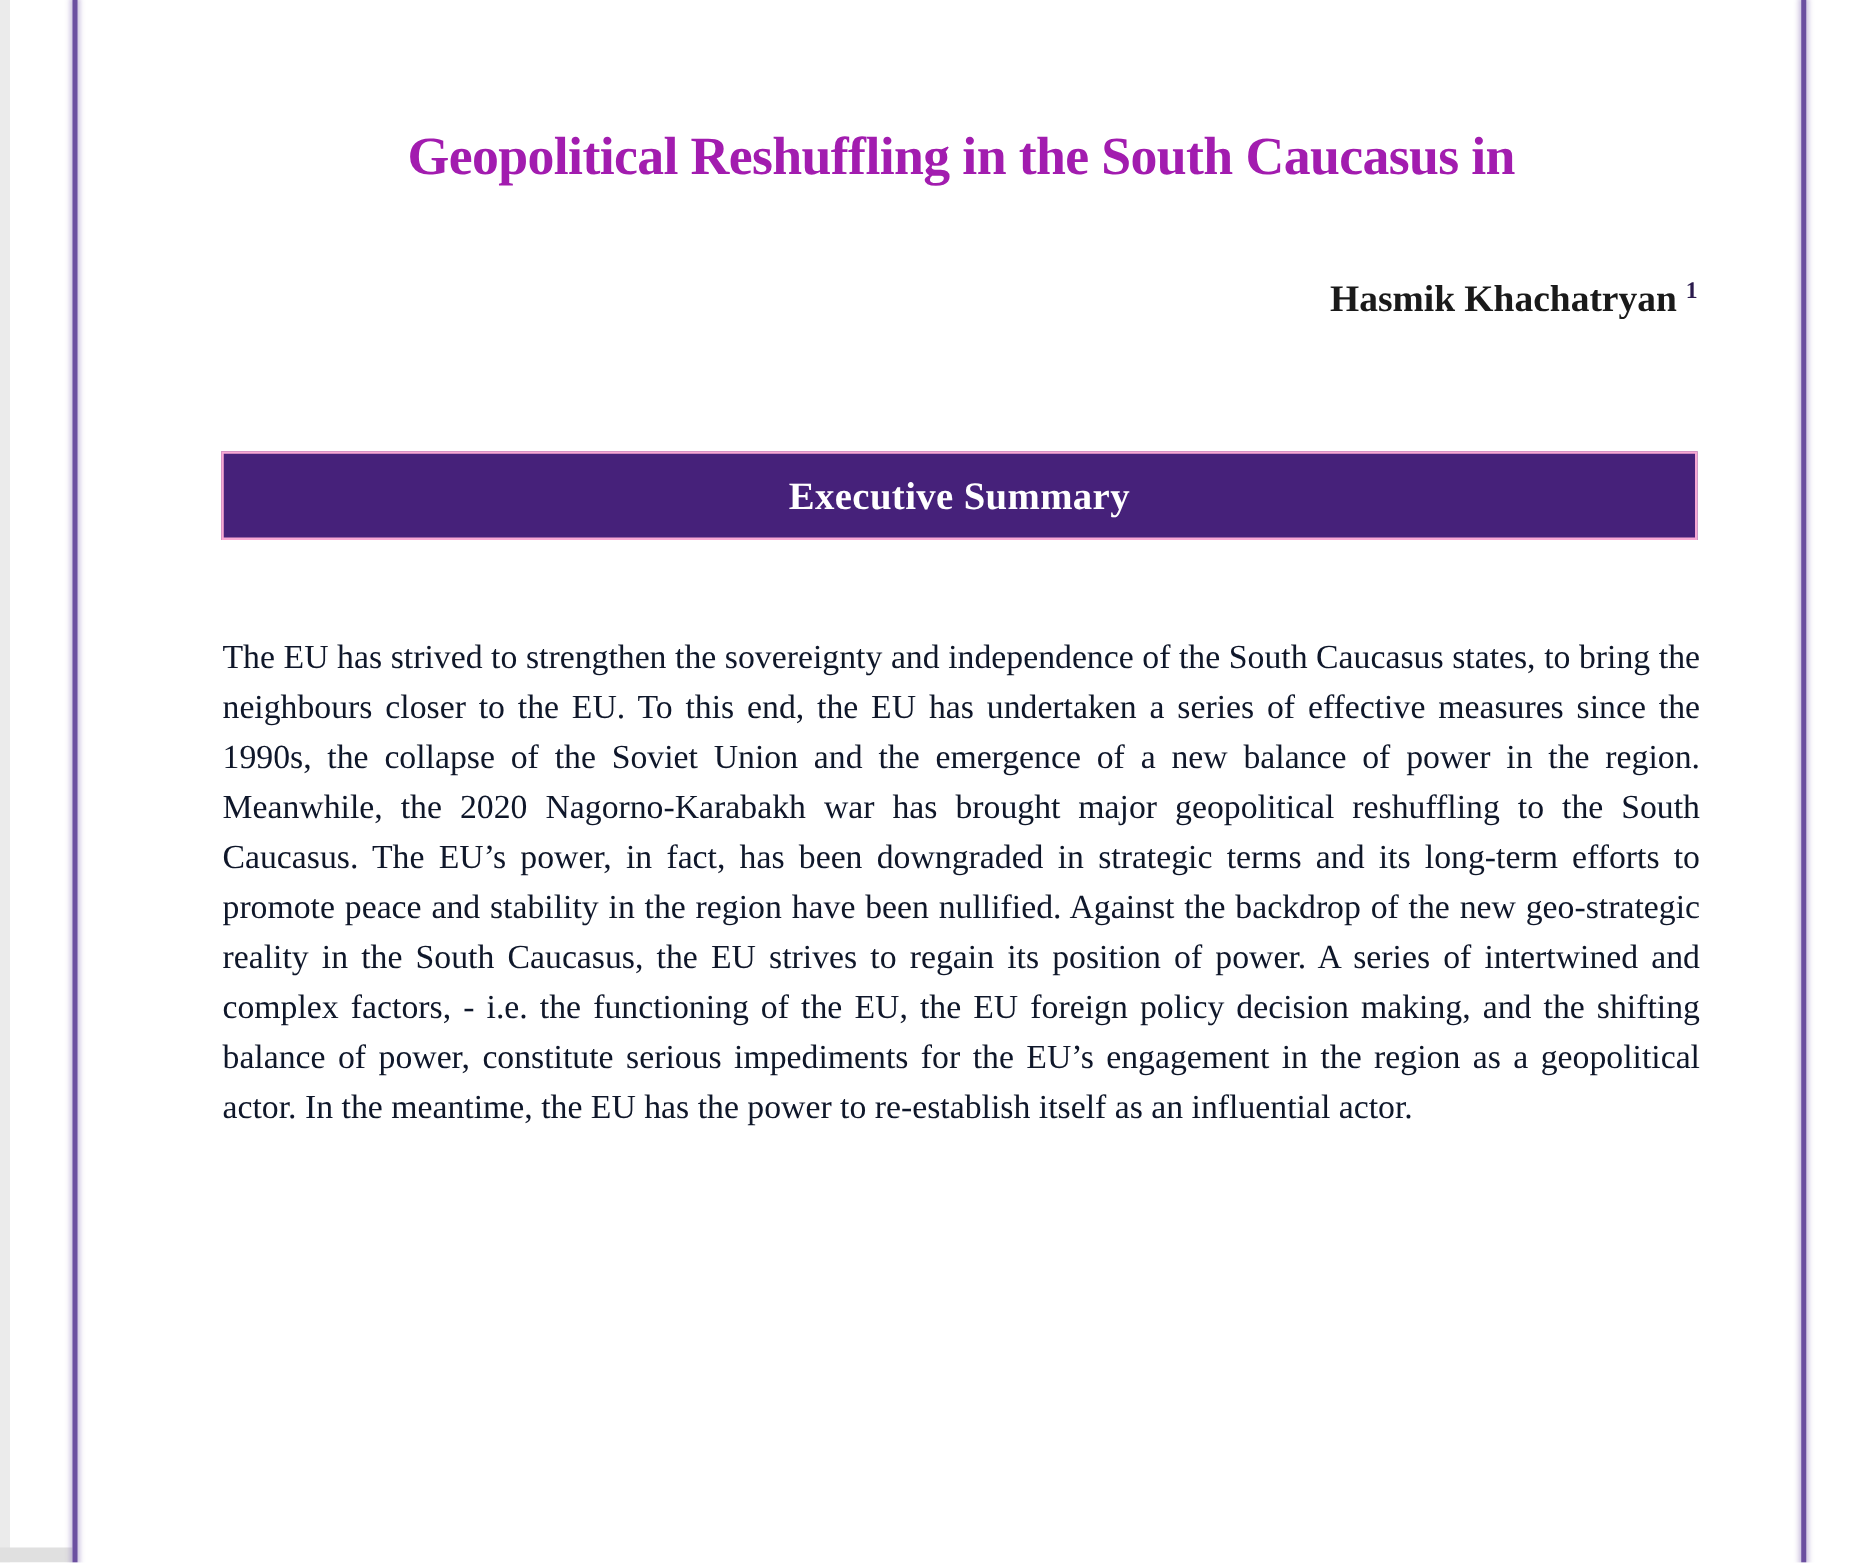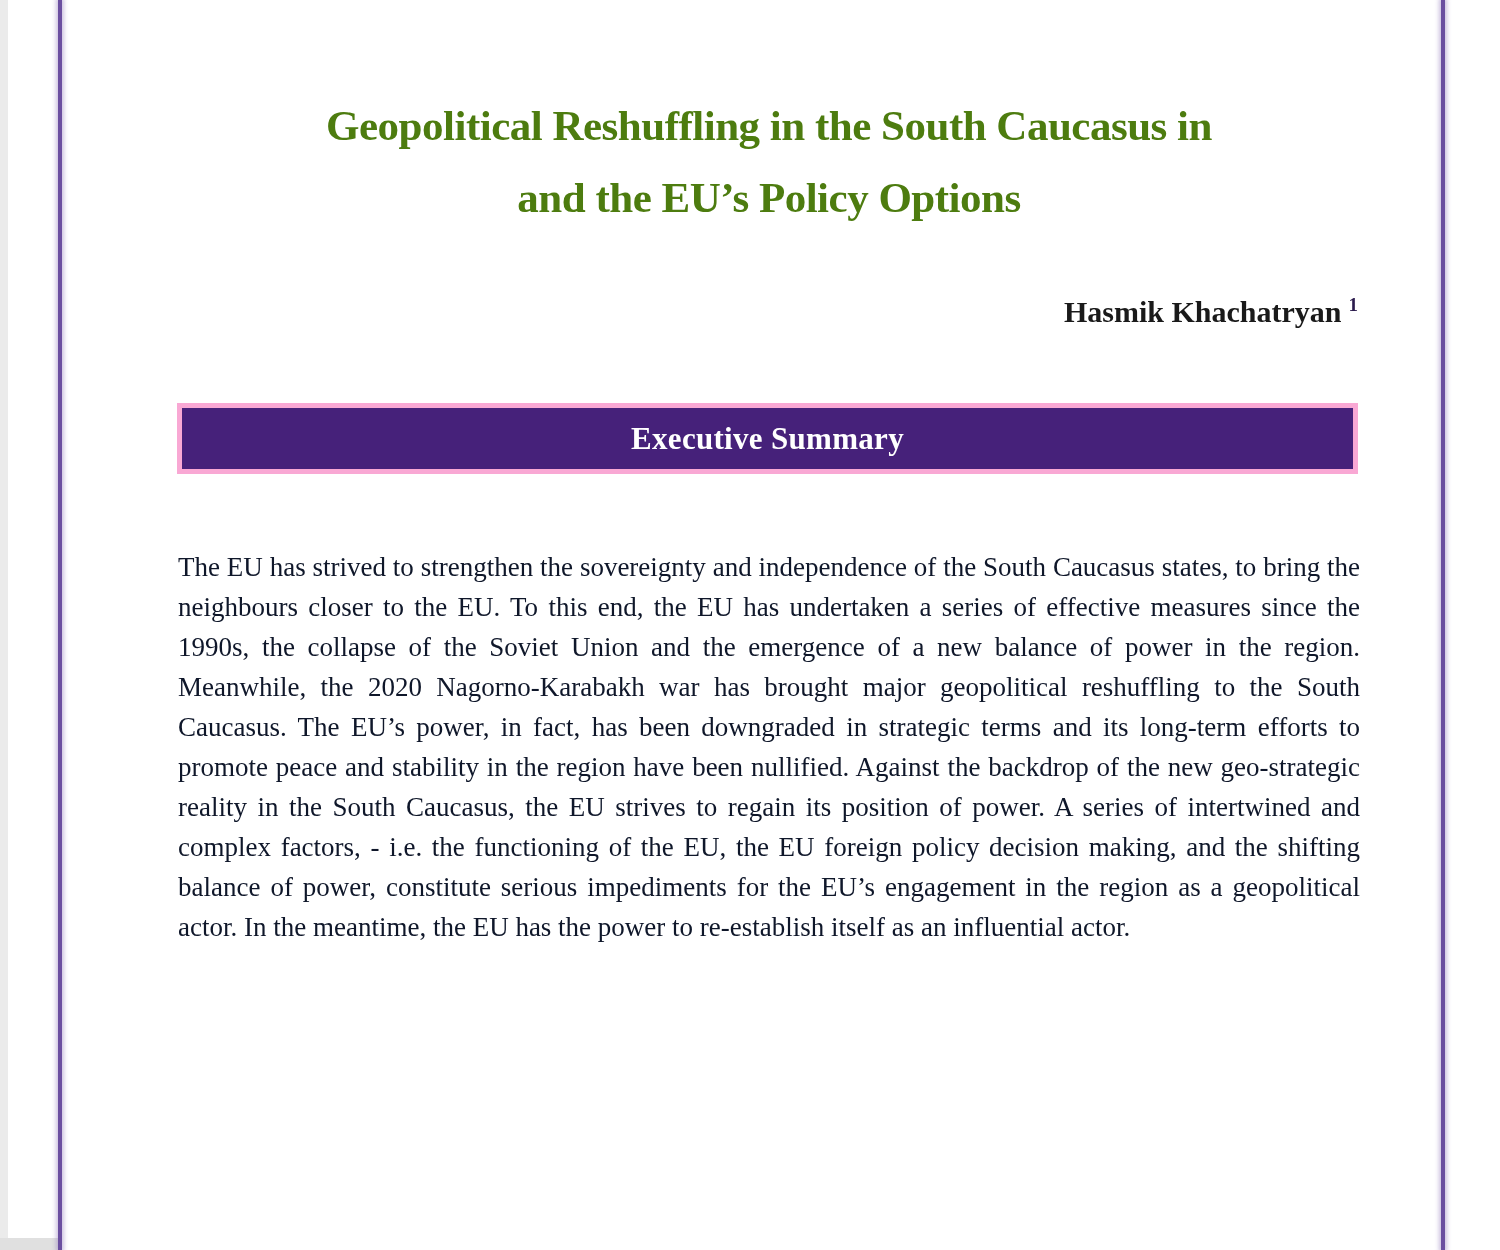--- a/index.html
+++ b/index.html
@@ -55,7 +55,7 @@
     line-height: 72px;
     font-weight: bold;
     text-align: center;
-    color: #4d7c0f;
+    color: #a21caf;
     letter-spacing: -0.5px;
   }
   .title-line { display: block; }

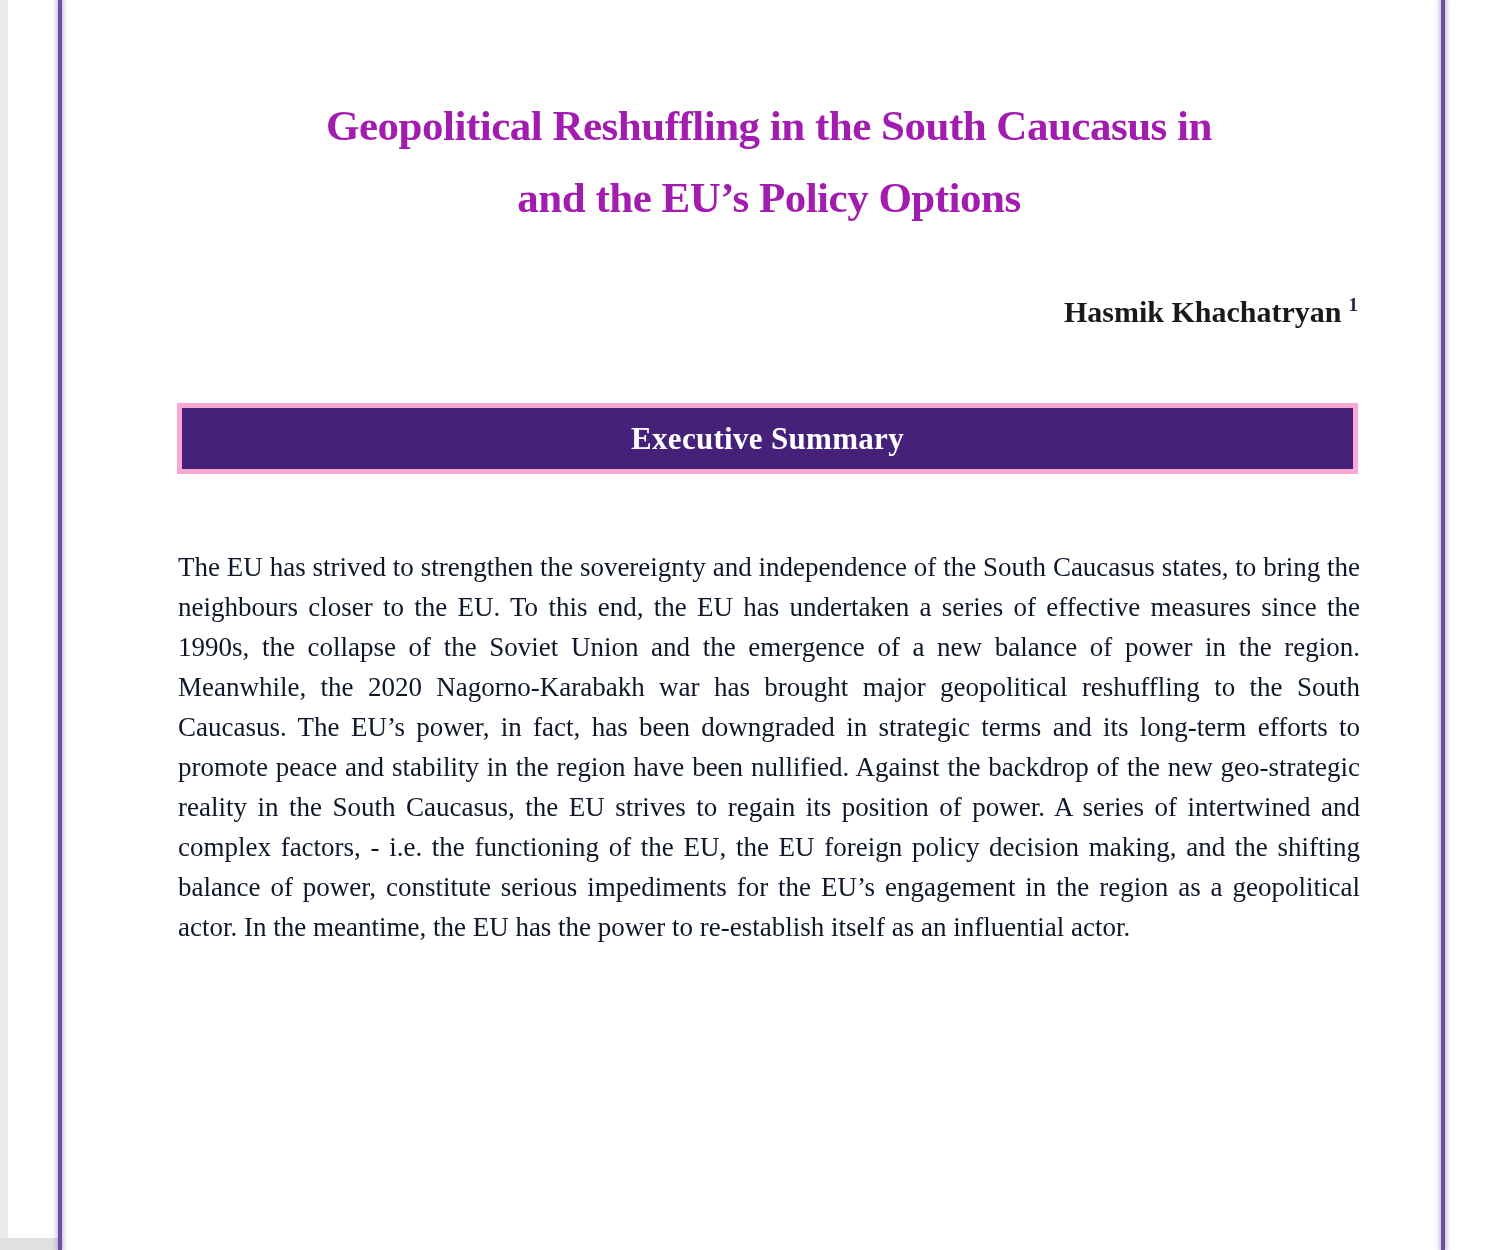--- a/index.html
+++ b/index.html
@@ -121,7 +121,6 @@
   <main class="content">
     <h1 class="title">
       <span class="title-line">Geopolitical Reshuffling in the South Caucasus in</span>
-      <span class="title-line">and the EU’s Policy Options</span>
     </h1>
 
     <p class="author">

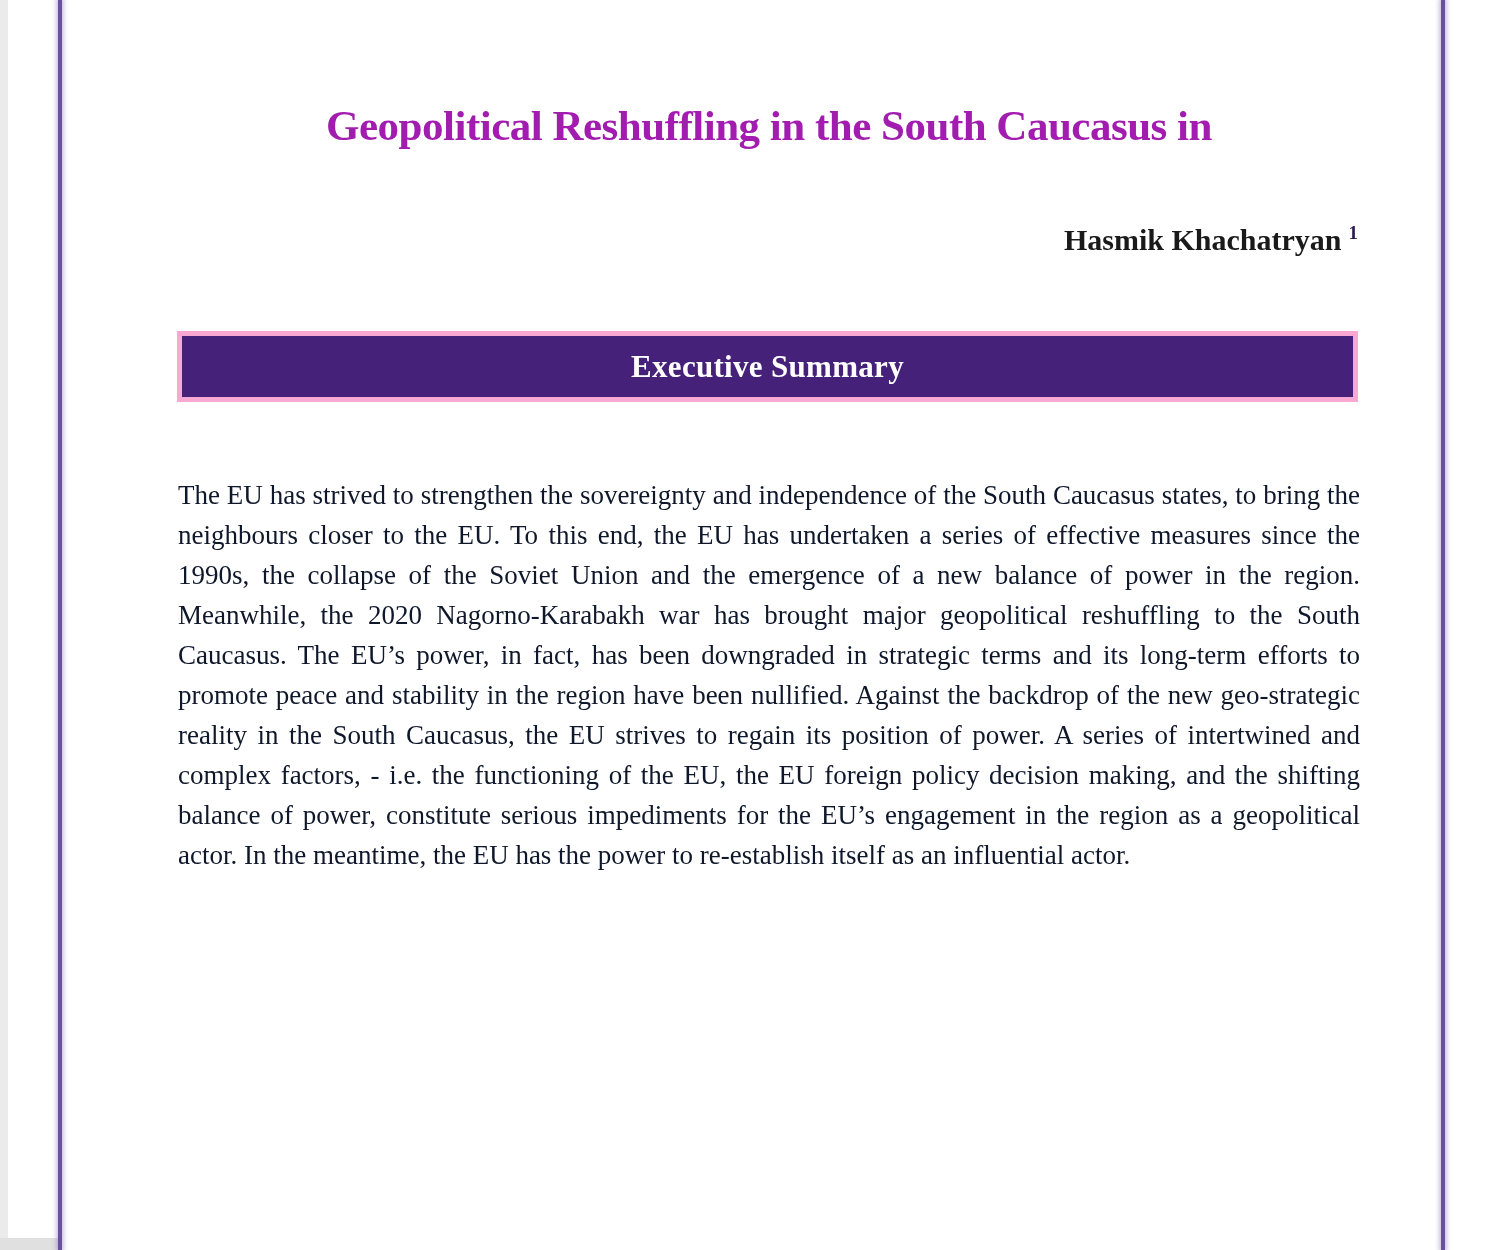--- a/index.html
+++ b/index.html
@@ -75,12 +75,12 @@
   }
 
   .banner {
-    margin-top: 72px;
+    margin-top: 102px;
     margin-left: -1px;
     width: 1181px;
     height: 71px;
     background: var(--banner-purple, #46217a);
-    border: 5px solid #f9a8d4;
+    border: 2px solid #f9a8d4;
     box-sizing: border-box;
     display: flex;
     align-items: center;

